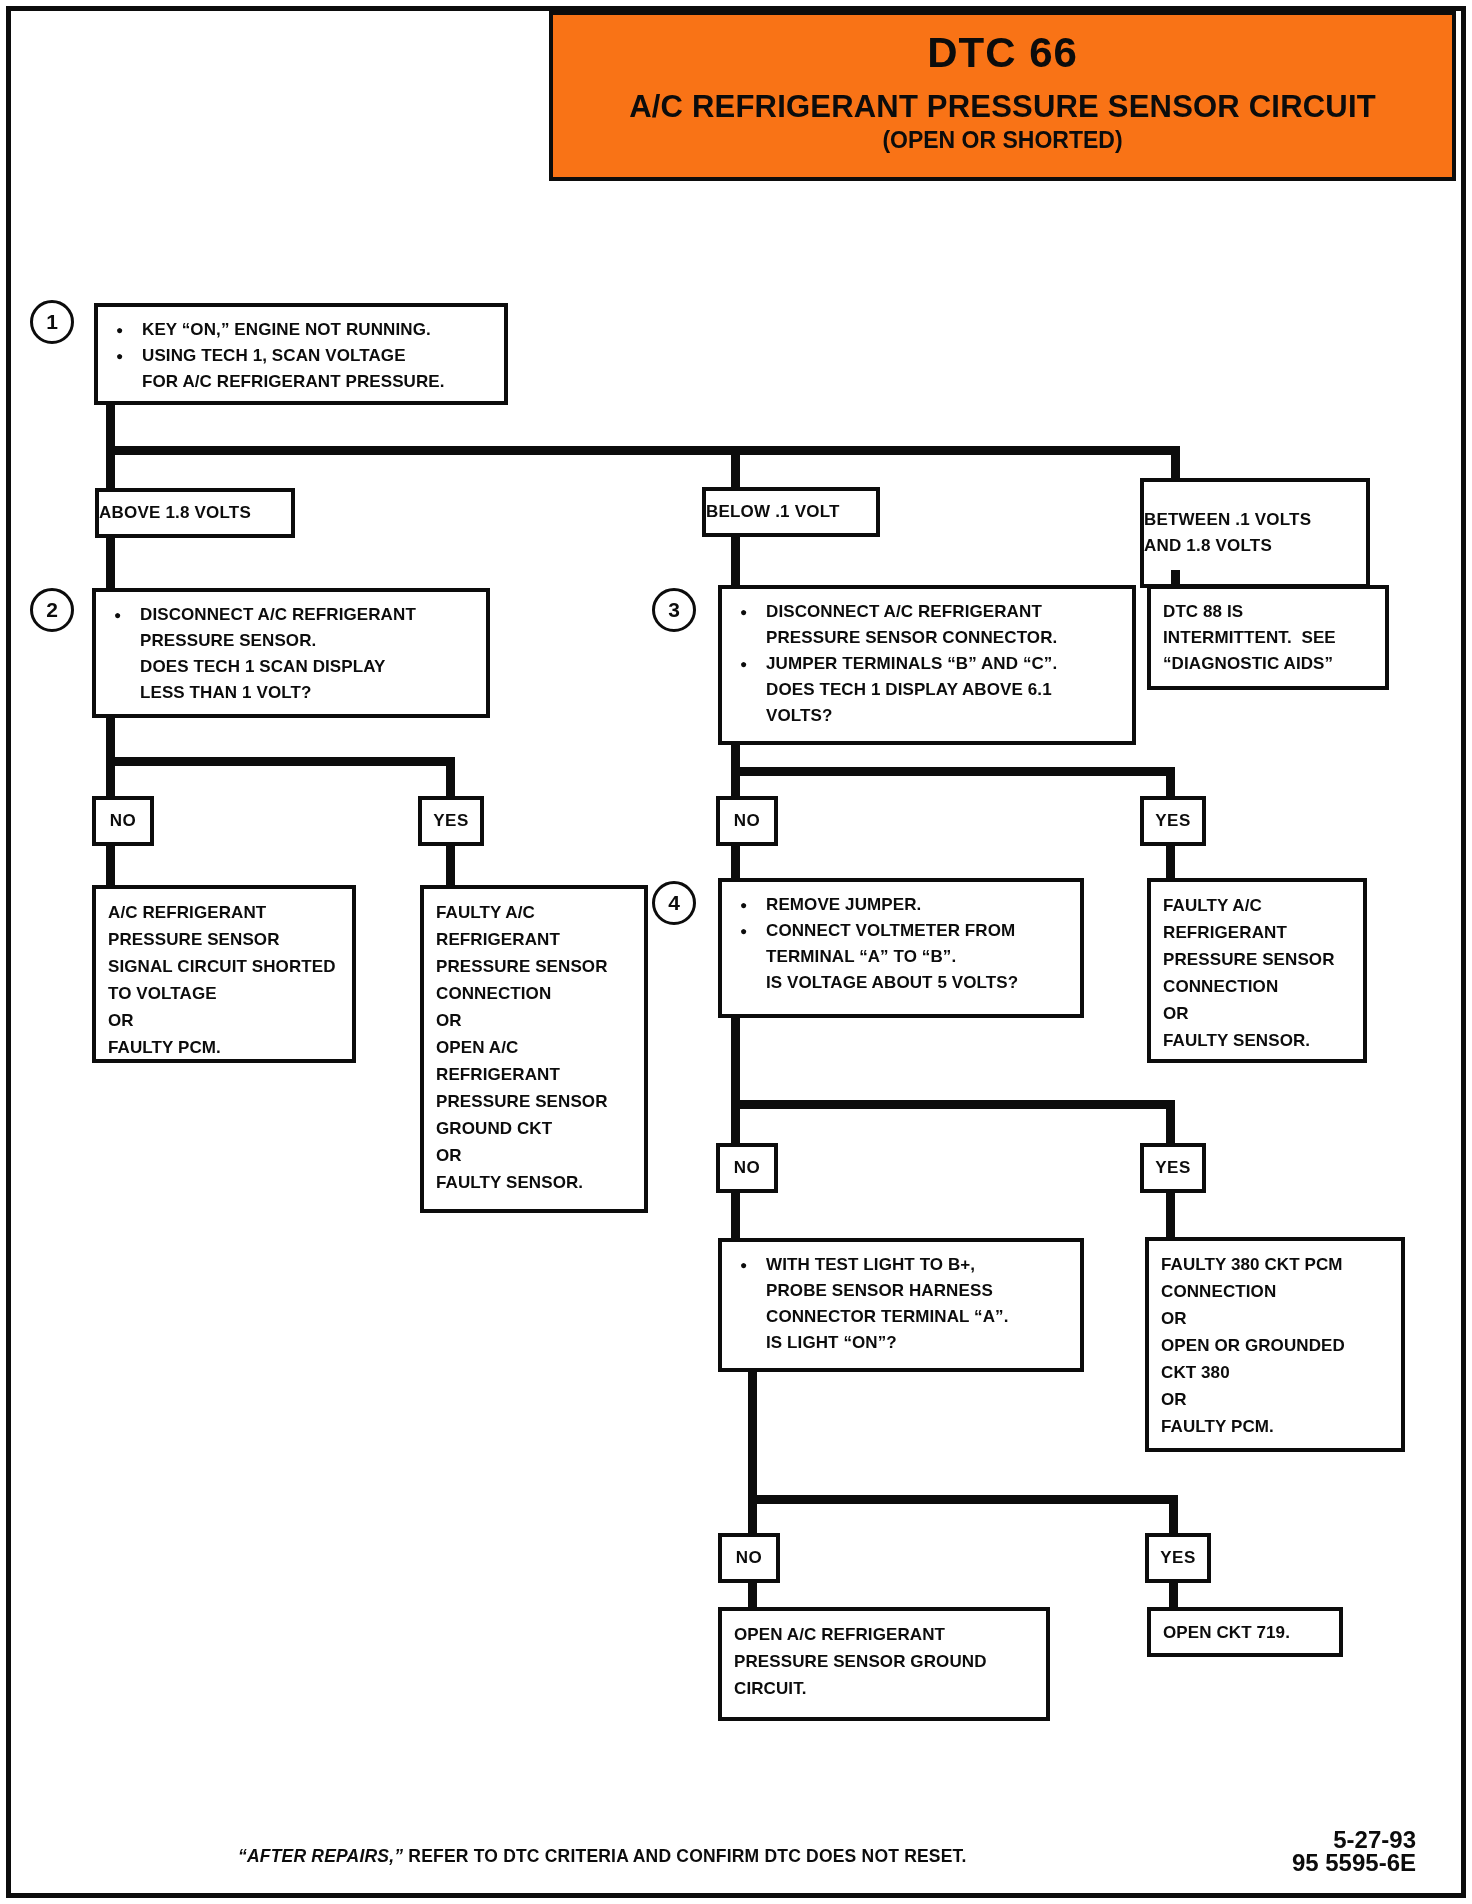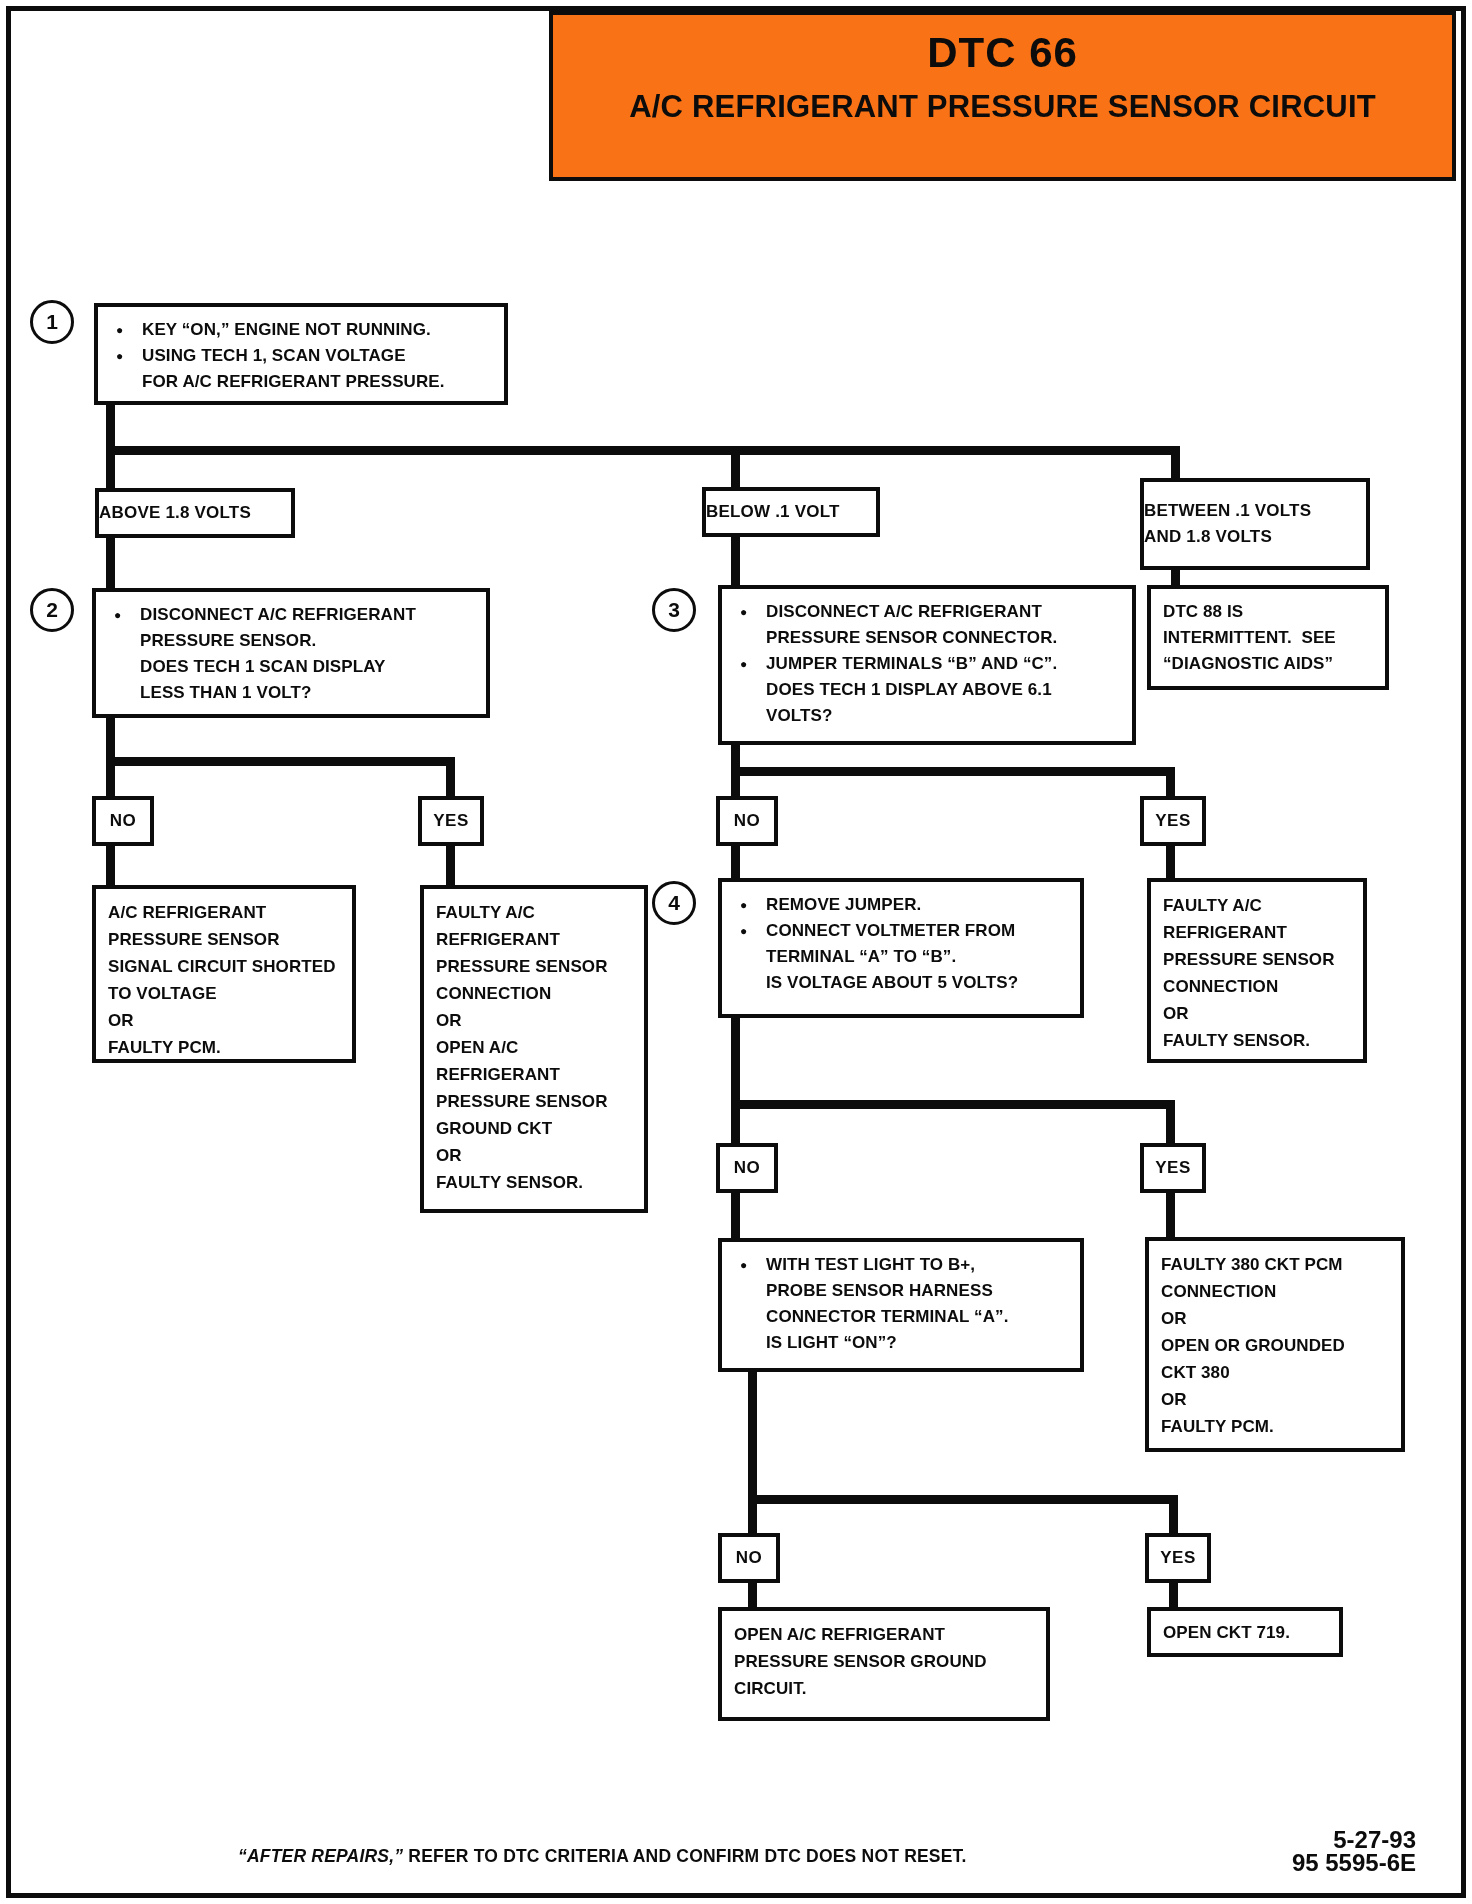--- a/index.html
+++ b/index.html
@@ -37,6 +37,7 @@
   <div class="titlebox" style="left:549px;top:11px;width:907px;height:170px;">
     <div class="t-code">DTC 66</div>
     <div class="t-line1">A/C REFRIGERANT PRESSURE SENSOR CIRCUIT</div>
+    <div class="t-line2">(OPEN OR SHORTED)</div>
   </div>
 
   <div class="circle" style="left:30px;top:300px;">1</div>

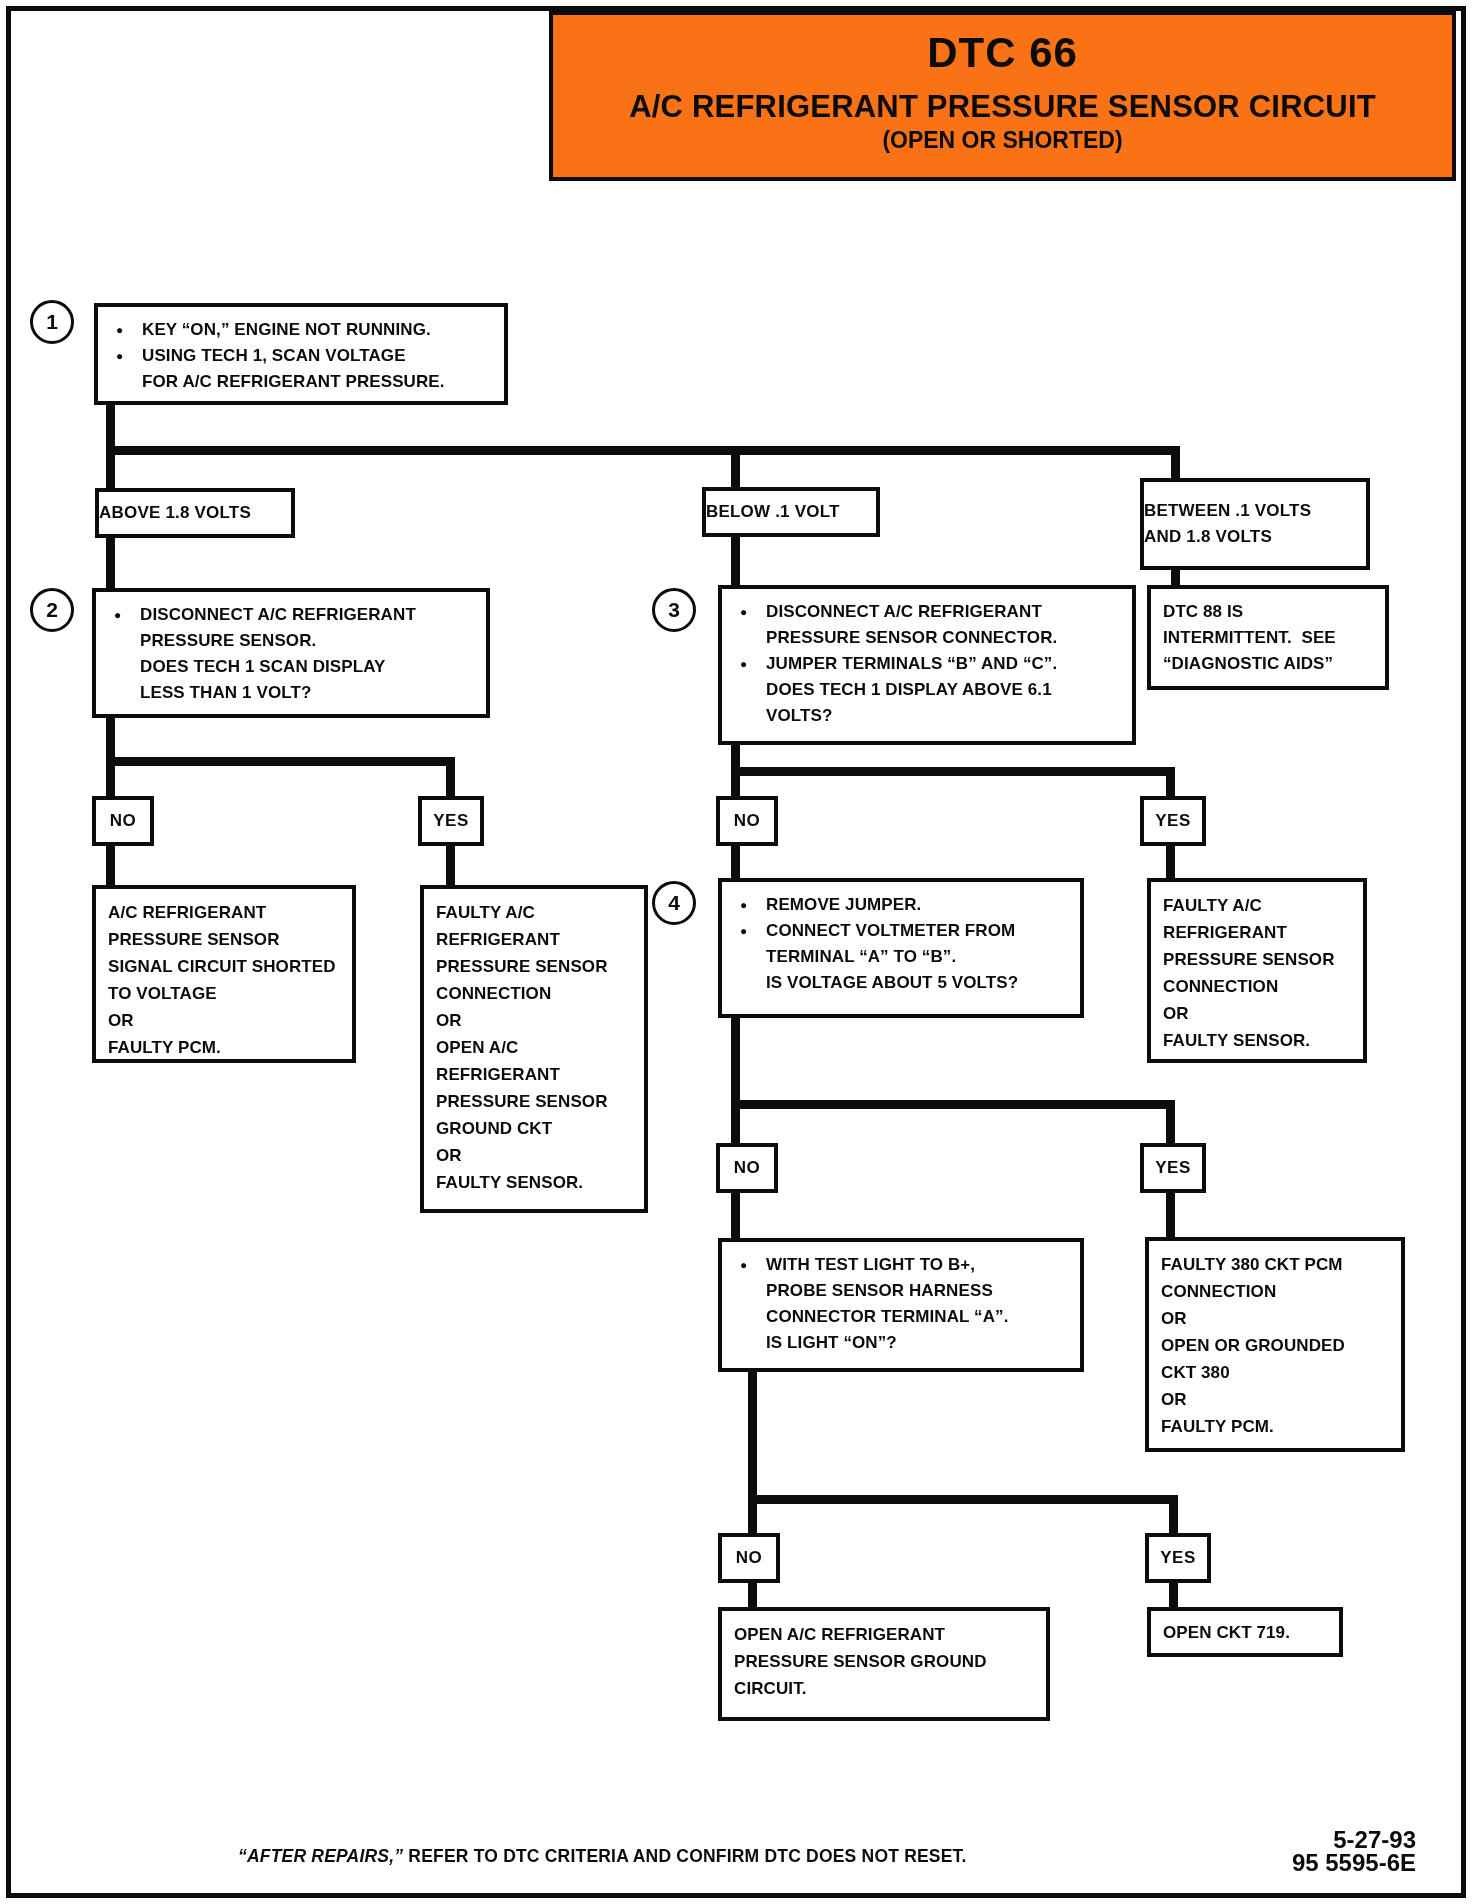--- a/index.html
+++ b/index.html
@@ -63,7 +63,7 @@
 
   <div class="lblbox" style="left:95px;top:488px;width:200px;height:50px;">ABOVE 1.8 VOLTS</div>
   <div class="lblbox" style="left:702px;top:487px;width:178px;height:50px;">BELOW .1 VOLT</div>
-  <div class="lblbox pre" style="left:1140px;top:478px;width:230px;height:92px;font-size:17px;line-height:26px;">BETWEEN .1 VOLTS
+  <div class="lblbox pre" style="left:1140px;top:478px;width:230px;height:110px;font-size:17px;line-height:26px;">BETWEEN .1 VOLTS
 AND 1.8 VOLTS</div>
 
   <div class="vline" style="left:106px;top:538px;width:9px;height:52px;"></div>

